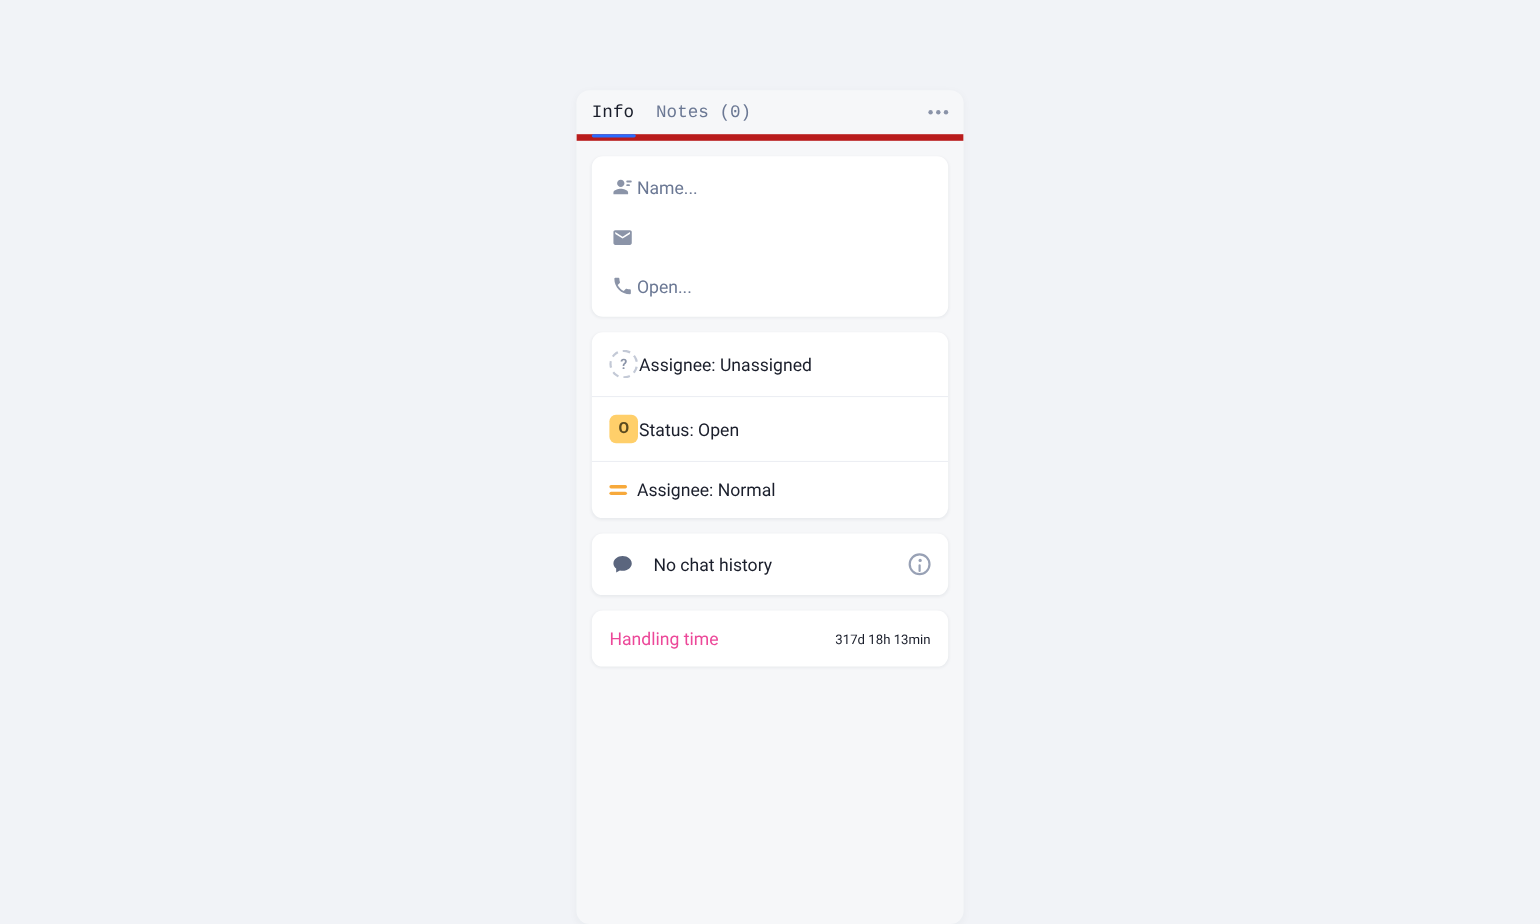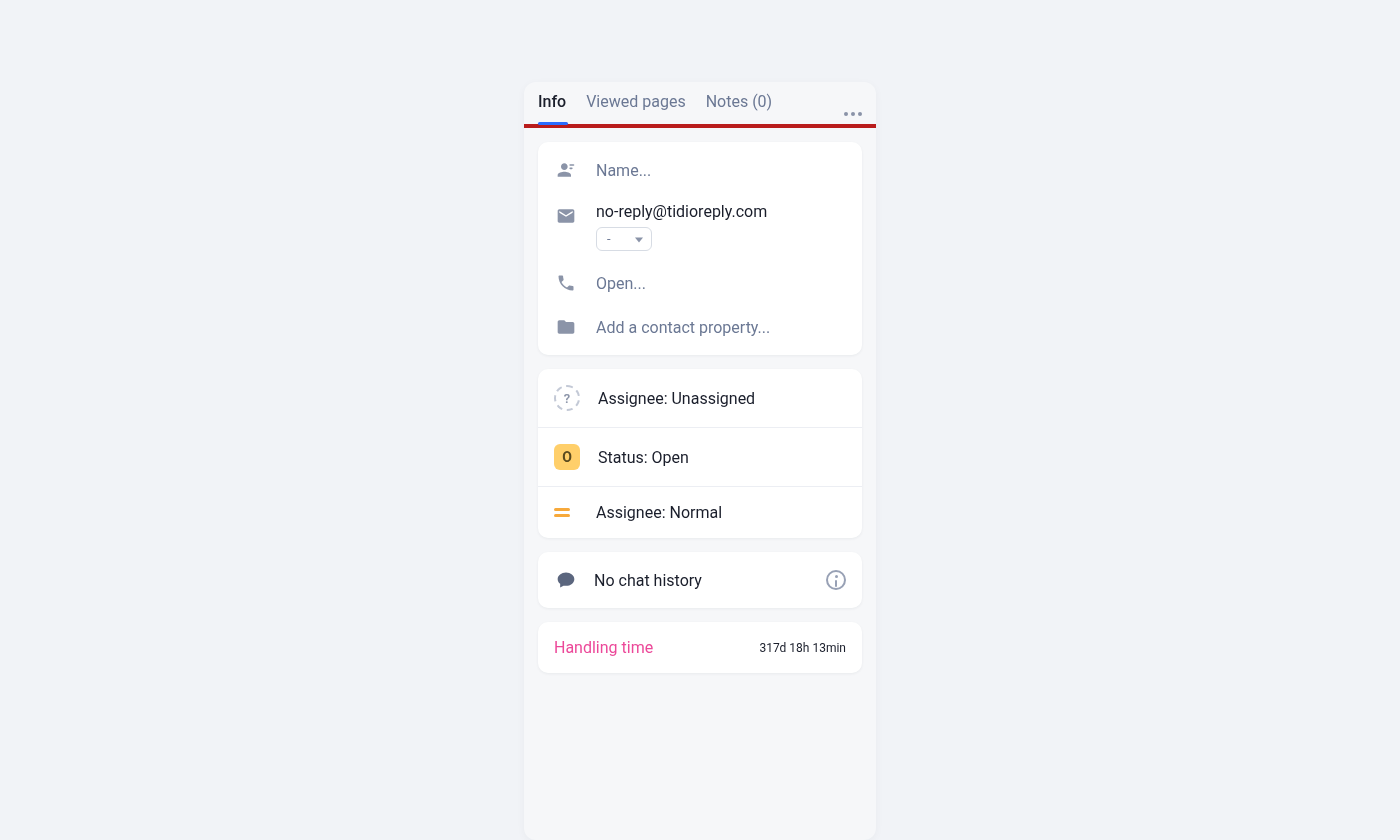--- a/index.html
+++ b/index.html
@@ -22,11 +22,12 @@
   
   .tabs {
     display: flex;
-    align-items: flex-end;
+    align-items: center;
     padding: 0 14px;
-    border-bottom: 4px solid #b91c1c;
+    border-bottom: 6px solid #b91c1c;
     height: 46px;
     position: relative;
+    font-family: Liberation Mono, monospace;
   }
   .tab {
     padding: 12px 10px 13px 10px;

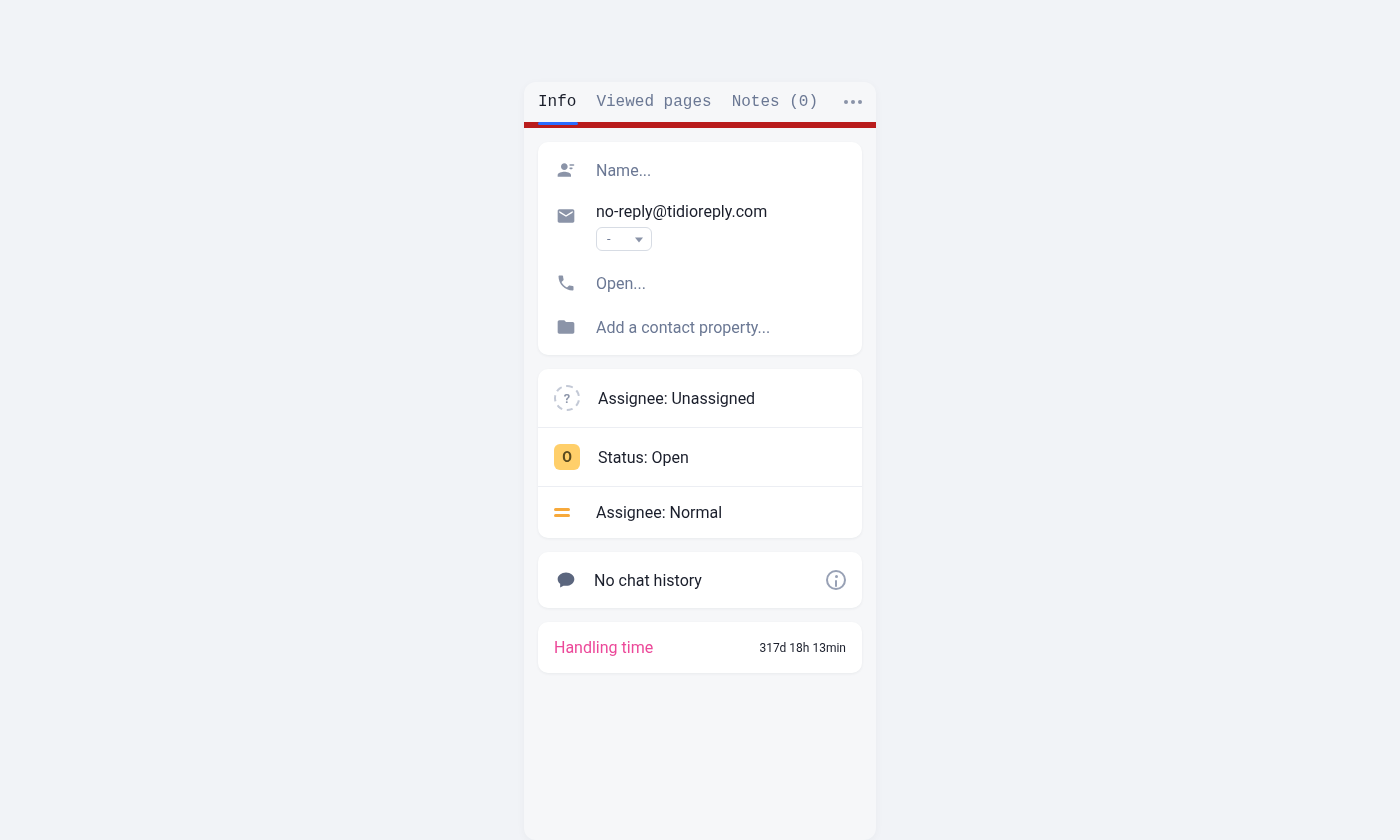--- a/index.html
+++ b/index.html
@@ -180,7 +180,6 @@
 
   <div class="tabs">
     <div class="tab active">Info</div>
-    <div class="tab">Viewed pages</div>
     <div class="tab">Notes (0)</div>
     <div class="tab-more">
       <span></span>

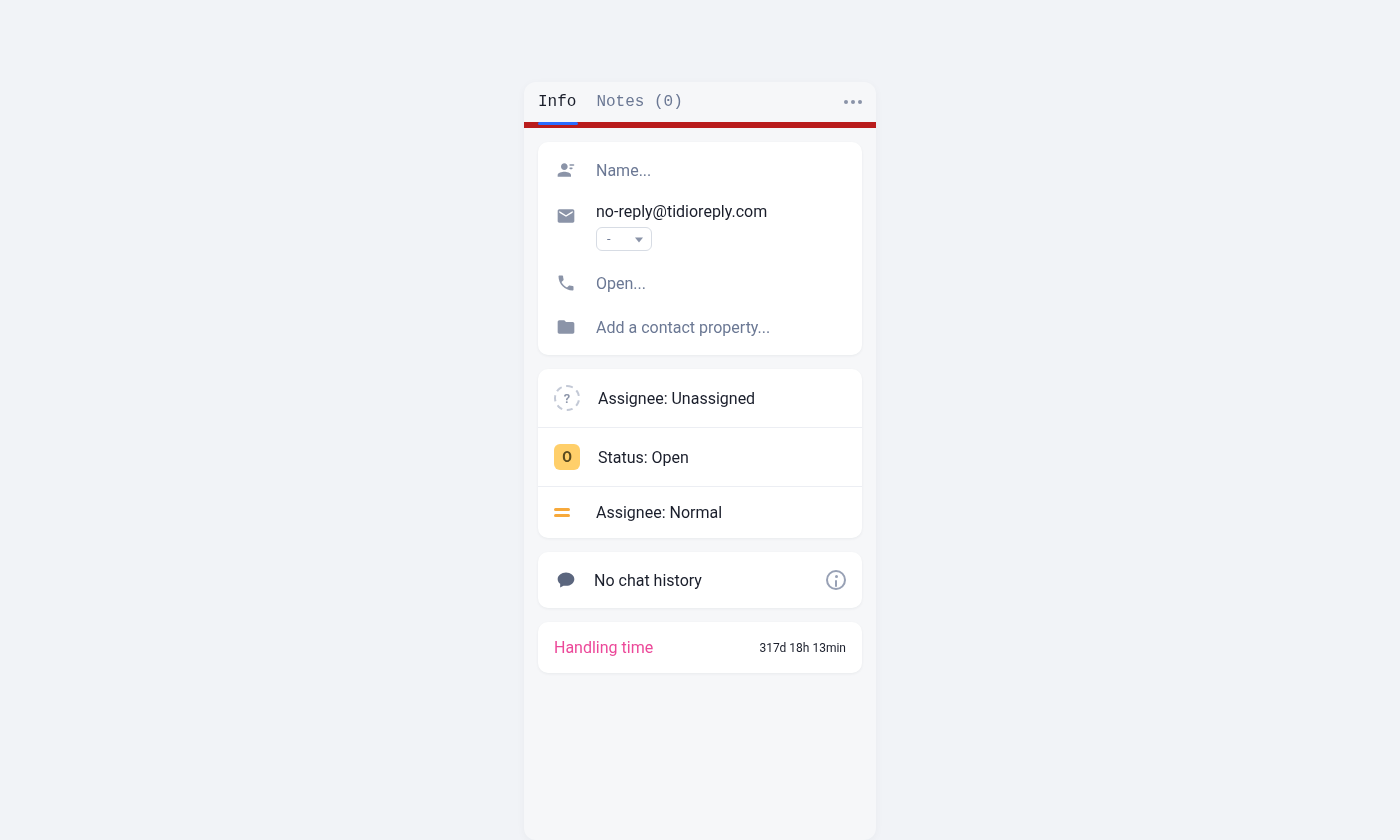--- a/index.html
+++ b/index.html
@@ -72,7 +72,7 @@
     display: flex;
     align-items: center;
     padding: 10px 16px;
-    gap: 18px;
+    gap: 1px;
     min-height: 42px;
   }
   .card-contact .row:first-child { padding-top: 16px; }

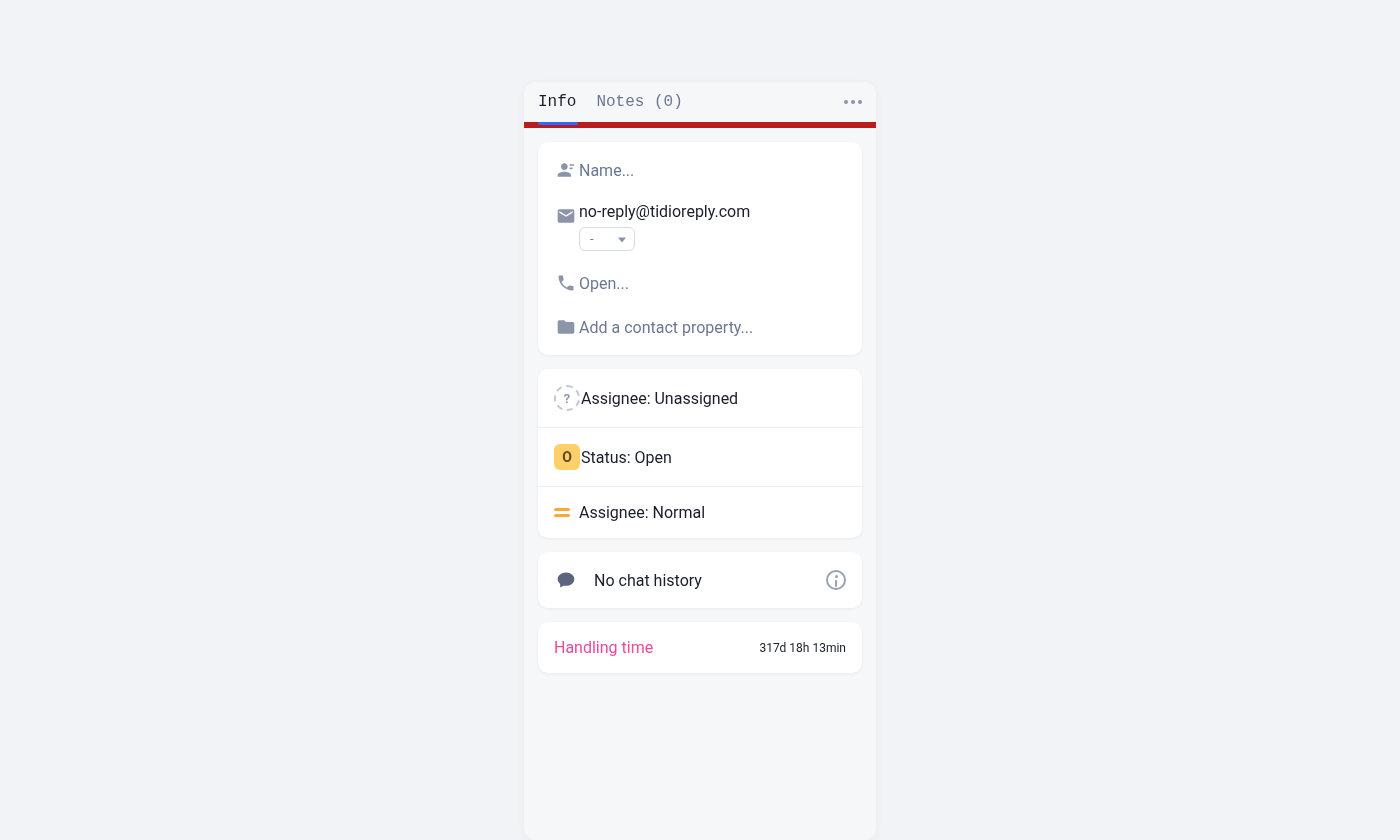--- a/index.html
+++ b/index.html
@@ -208,10 +208,6 @@
               <path d="M20 4H4c-1.1 0-2 .9-2 2v12c0 1.1.9 2 2 2h16c1.1 0 2-.9 2-2V6c0-1.1-.9-2-2-2zm0 4-8 5-8-5V6l8 5 8-5v2z"></path>
             </svg>
         </div>
-        <div class="email-block">
-          <div class="row-text">no-reply@tidioreply.com</div>
-          <div class="mini-select">-</div>
-        </div>
       </div>
 
       <div class="row">

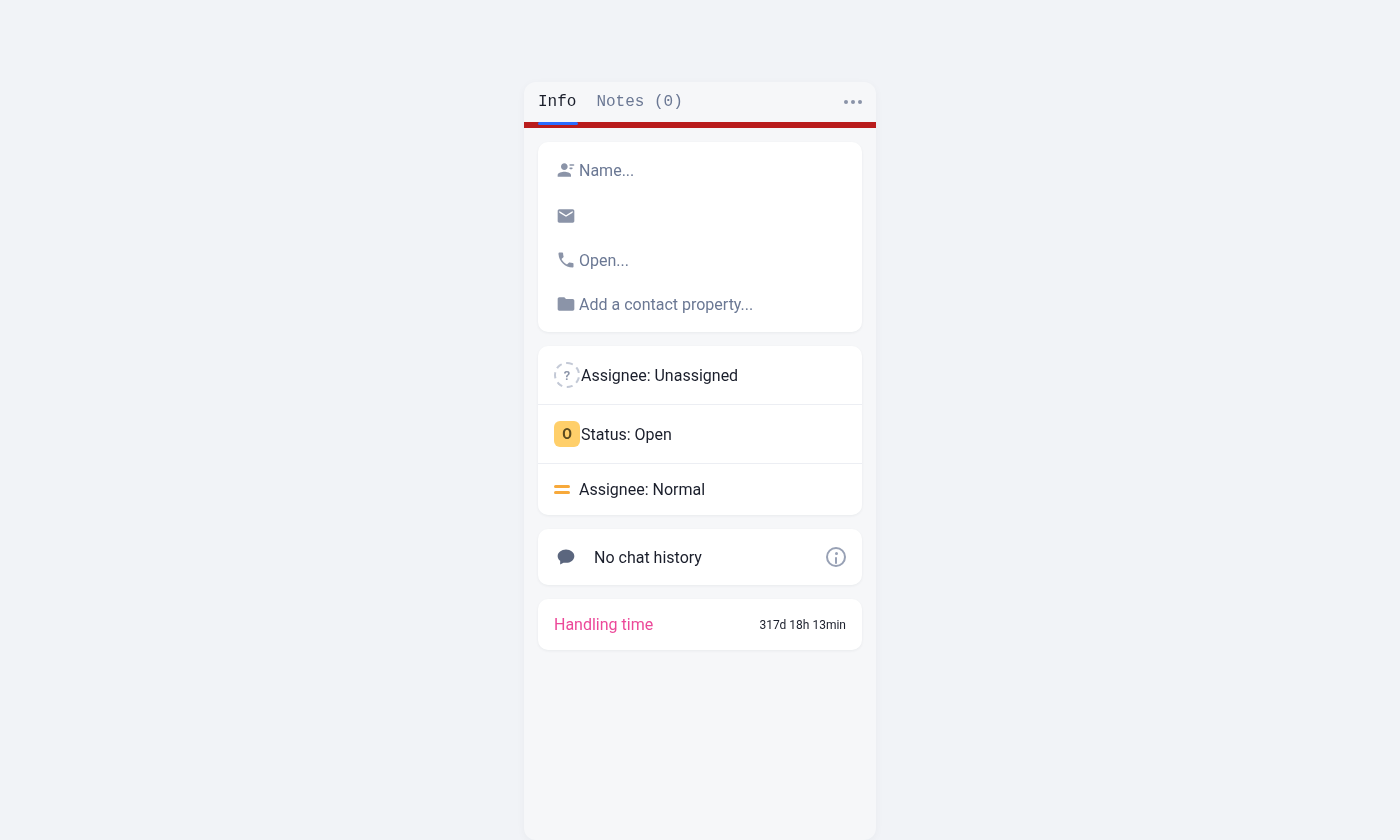--- a/index.html
+++ b/index.html
@@ -220,14 +220,6 @@
       </div>
 
 
-      <div class="row">
-        <div class="icon">
-          <svg viewBox="0 0 24 24">
-              <path d="M10 4H4c-1.1 0-2 .9-2 2v12c0 1.1.9 2 2 2h16c1.1 0 2-.9 2-2V8c0-1.1-.9-2-2-2h-8l-2-2z"></path>
-            </svg>
-        </div>
-        <div class="row-text placeholder">Add a contact property...</div>
-      </div>
     </div>
 
     <div class="card card-meta">

